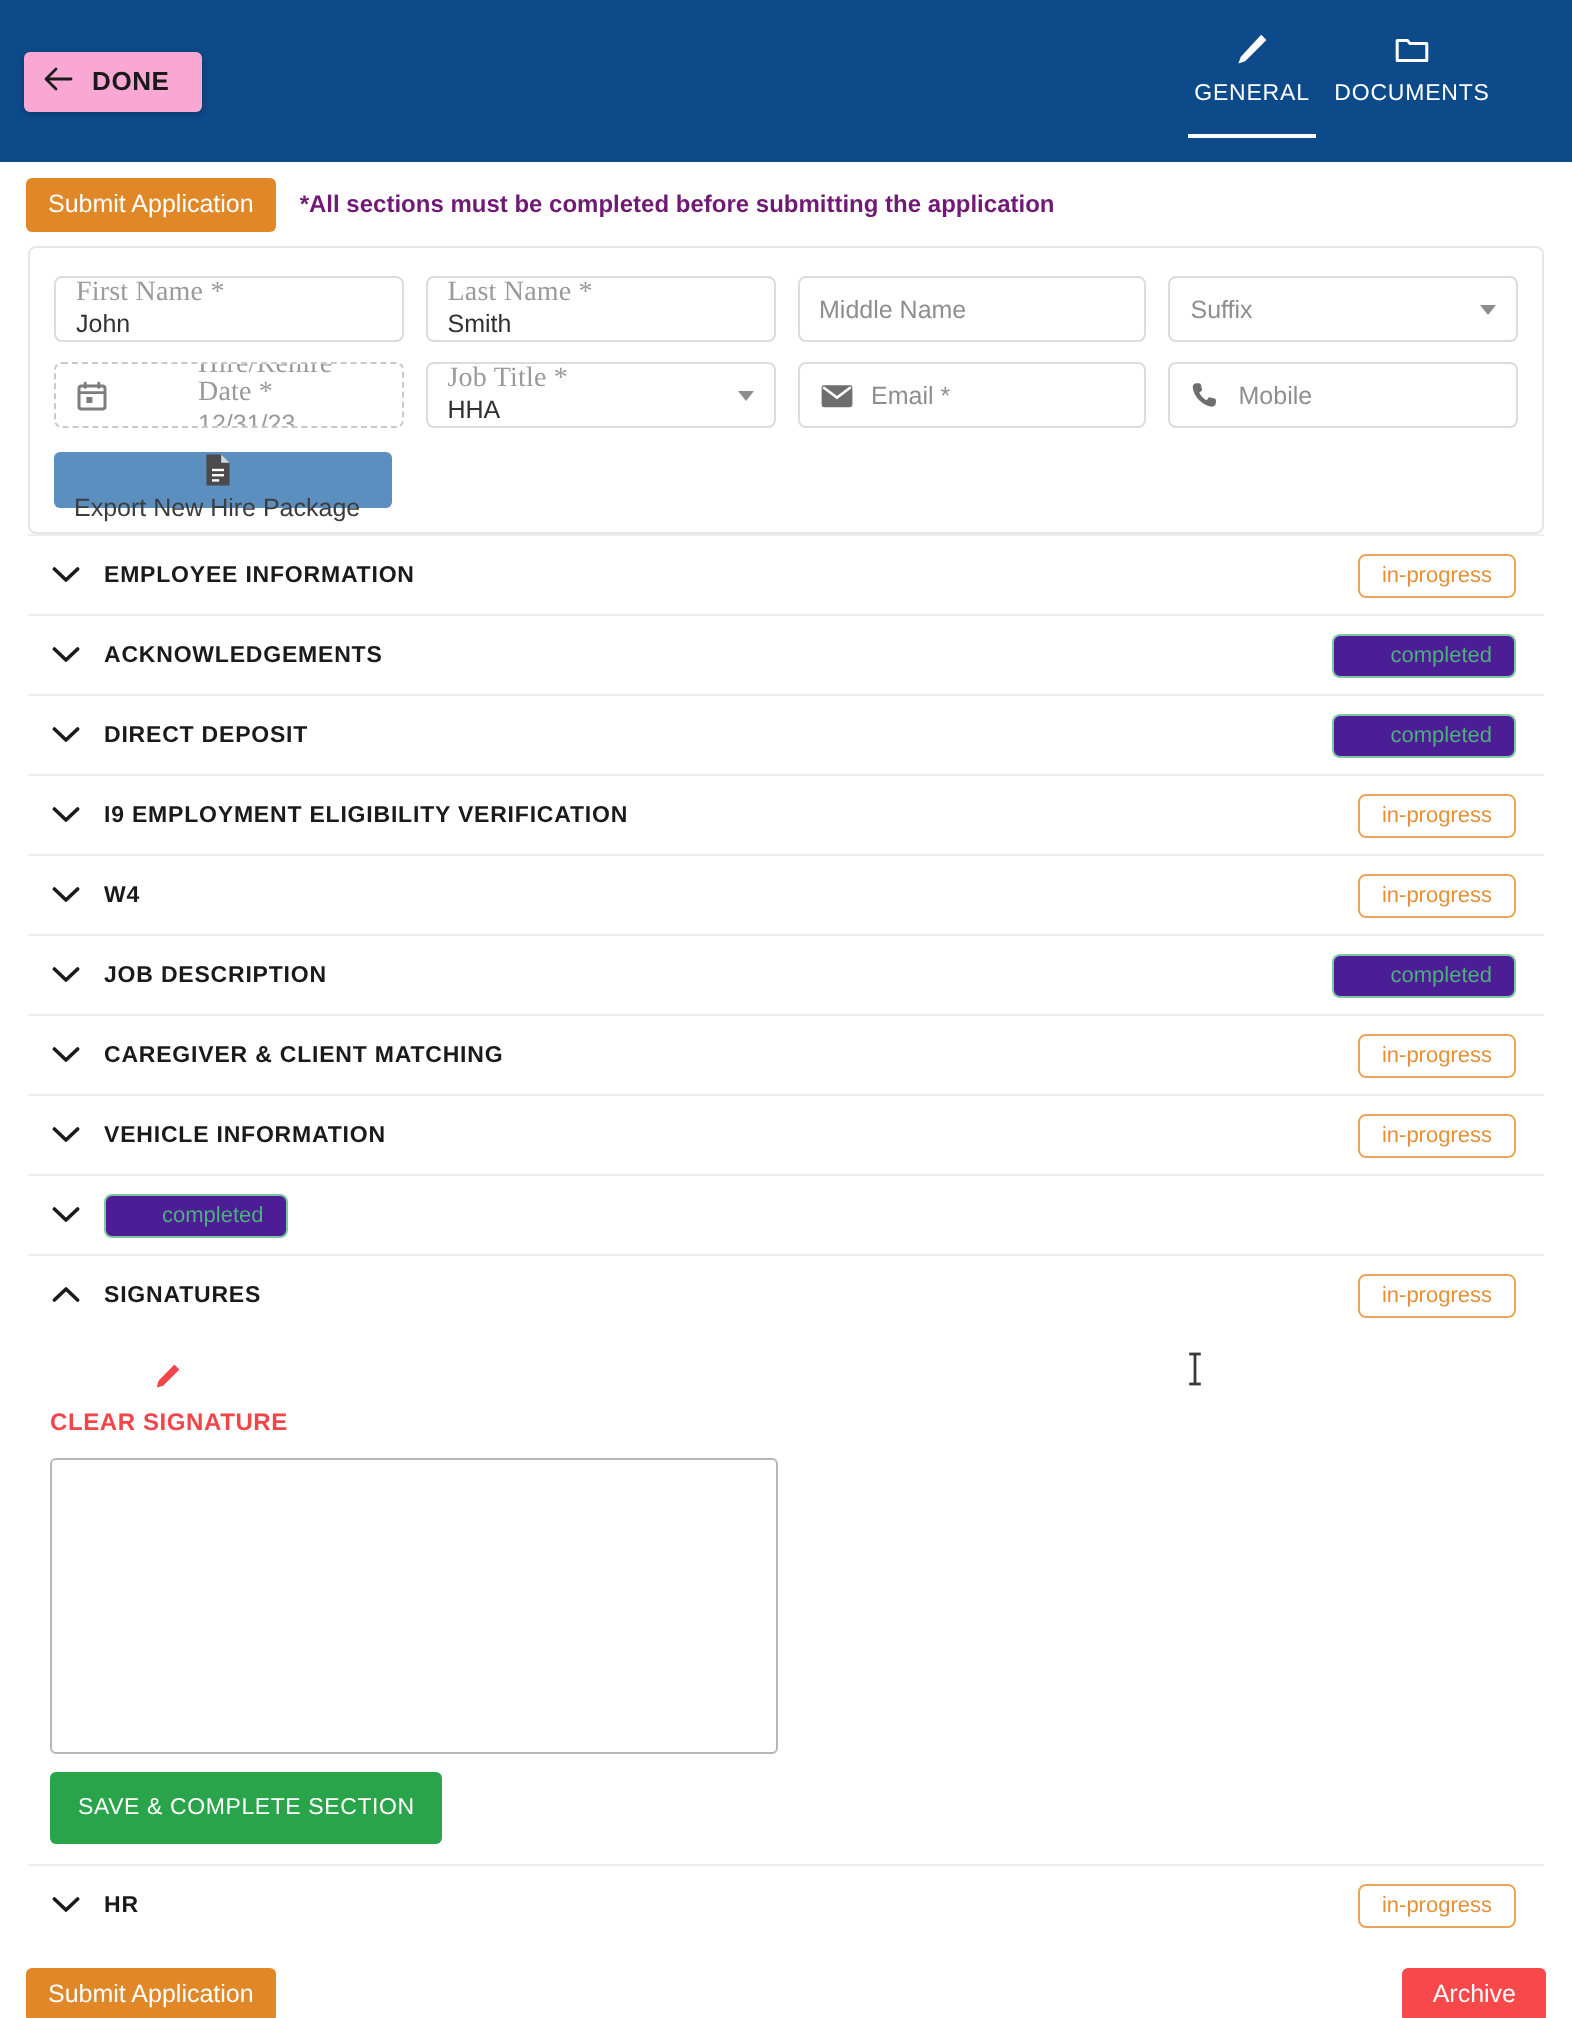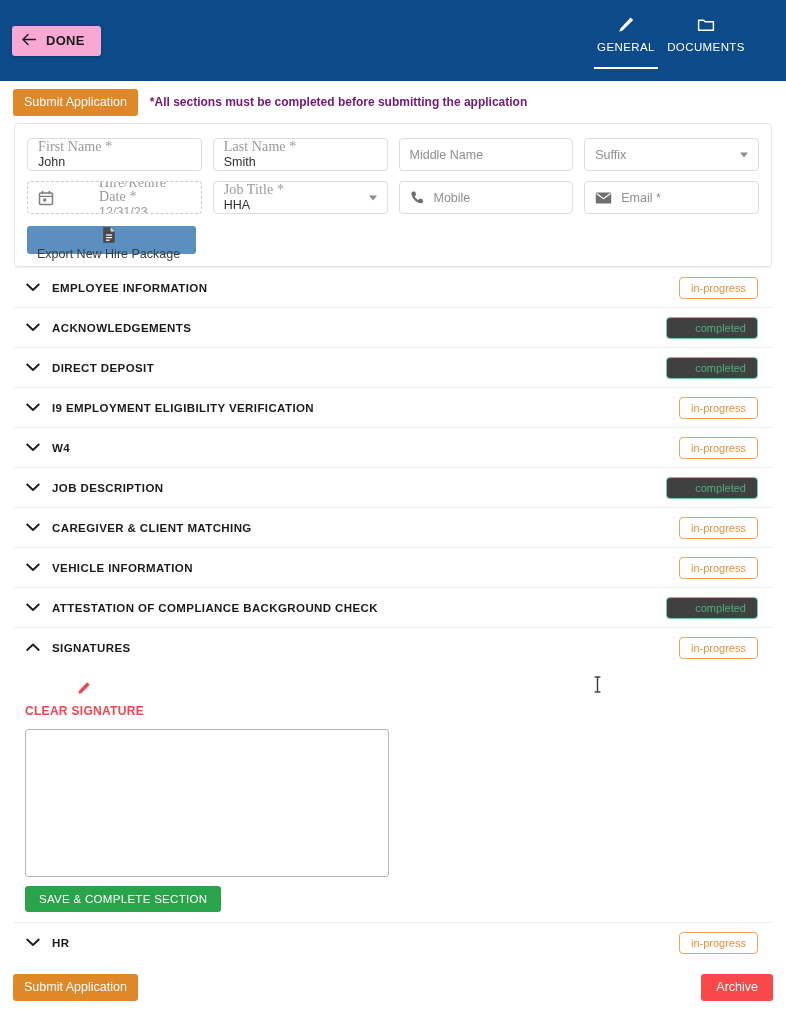--- a/index.html
+++ b/index.html
@@ -390,20 +390,20 @@
       </div>
       <div class="field">
         <span class="lead-ico">
-          <svg width="15" height="15" viewBox="0 0 15 15">
-            <path d="M3.2 1.6 C2 1.6 1.2 2.7 1.4 4 C2 8.2 5.8 12.3 10.2 13.3 C11.6 13.6 12.8 12.8 12.9 11.6 L13 10.2 C13 9.7 12.7 9.3 12.2 9.2 L10 8.7 C9.6 8.6 9.2 8.8 9 9.1 L8.4 10.1 C6.8 9.3 5.4 7.9 4.6 6.2 L5.6 5.6 C5.9 5.4 6.1 5 6 4.6 L5.5 2.5 C5.4 2 5 1.7 4.5 1.6 Z" fill="#6e6e6e"></path>
-          </svg>
-        </span>
-        <span class="placeholder">Mobile</span>
-      </div>
-      <div class="field">
-        <span class="lead-ico">
           <svg width="17" height="14" viewBox="0 0 17 14">
             <rect x="0.8" y="1.6" width="15.4" height="11" rx="1.2" fill="#6e6e6e"></rect>
             <path d="M1.6 2.6 L8.5 7.8 L15.4 2.6" fill="none" stroke="#ffffff" stroke-width="1.3"></path>
           </svg>
         </span>
         <span class="placeholder">Email *</span>
+      </div>
+      <div class="field">
+        <span class="lead-ico">
+          <svg width="15" height="15" viewBox="0 0 15 15">
+            <path d="M3.2 1.6 C2 1.6 1.2 2.7 1.4 4 C2 8.2 5.8 12.3 10.2 13.3 C11.6 13.6 12.8 12.8 12.9 11.6 L13 10.2 C13 9.7 12.7 9.3 12.2 9.2 L10 8.7 C9.6 8.6 9.2 8.8 9 9.1 L8.4 10.1 C6.8 9.3 5.4 7.9 4.6 6.2 L5.6 5.6 C5.9 5.4 6.1 5 6 4.6 L5.5 2.5 C5.4 2 5 1.7 4.5 1.6 Z" fill="#6e6e6e"></path>
+          </svg>
+        </span>
+        <span class="placeholder">Mobile</span>
       </div>
     </div>
 

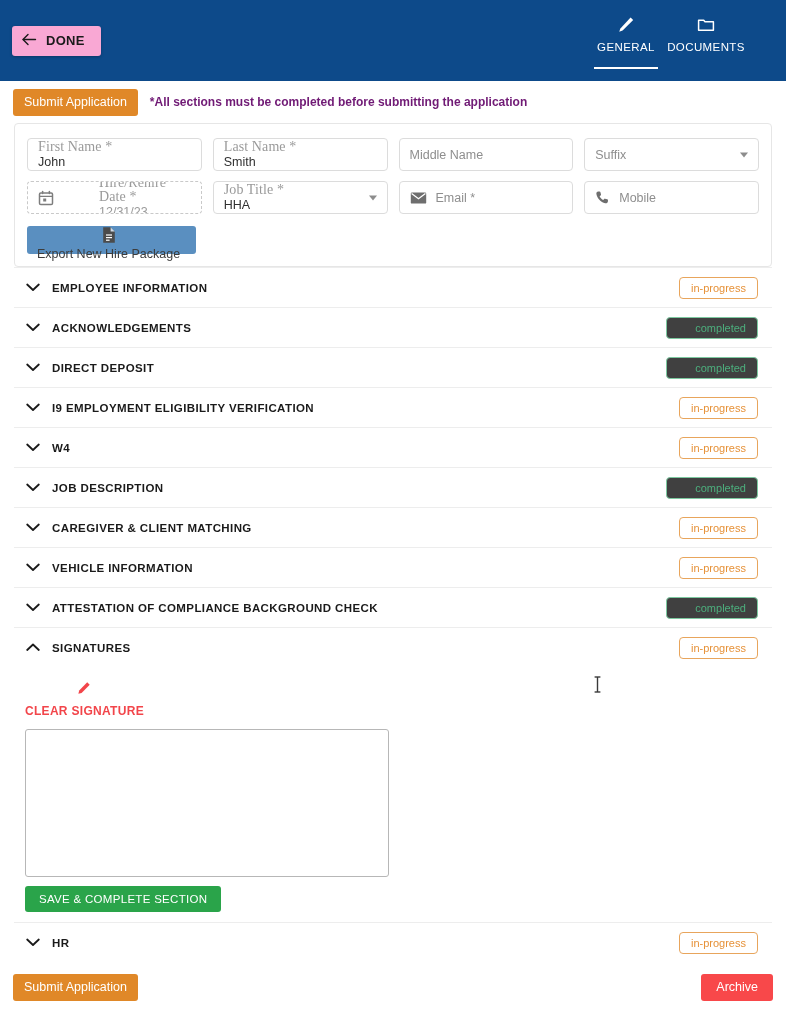--- a/index.html
+++ b/index.html
@@ -220,7 +220,7 @@
     text-align: center;
   }
   .badge.inprogress { color: #e69138; border-color: #e8a55c; background: #ffffff; }
-  .badge.completed  { color: #4caf7d; border-color: #7cc9a0; background: #404040; padding-left: 28px; }
+  .badge.completed  { color: #4caf7d; border-color: #7cc9a0; background: #4c1d95; padding-left: 28px; }
 
   
   .acc-panel {

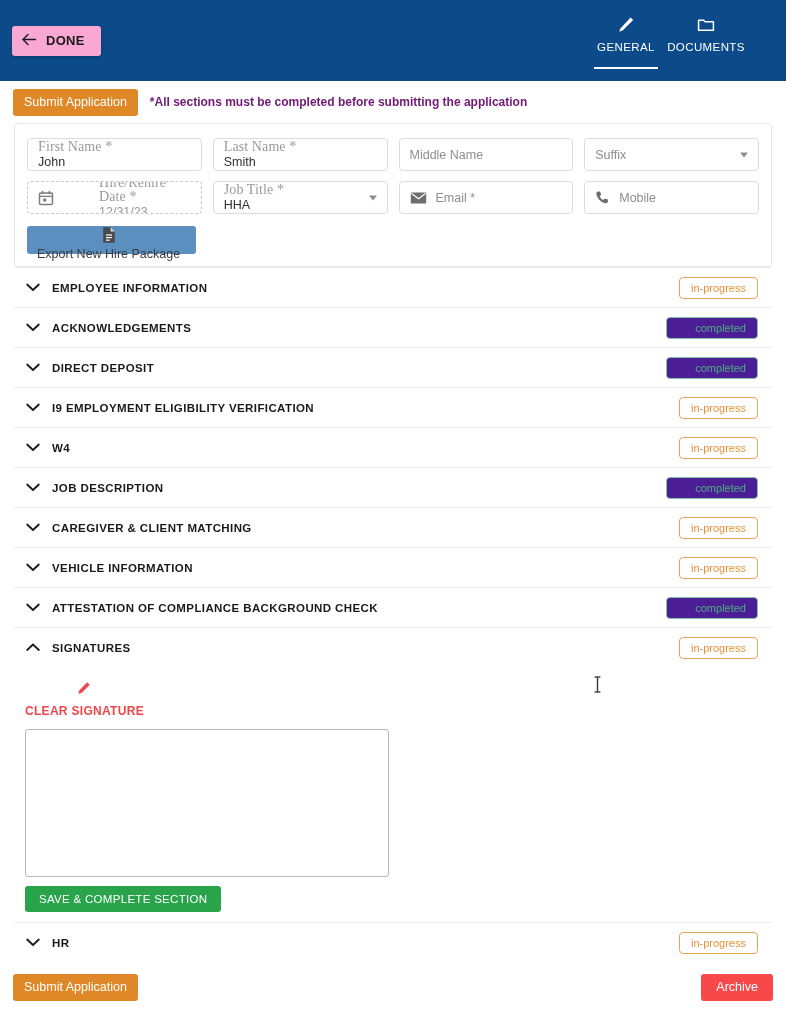--- a/index.html
+++ b/index.html
@@ -509,7 +509,6 @@
             <path d="M1.2 1.5 L7 7 L12.8 1.5" fill="none" stroke="#1a1a1a" stroke-width="1.8" stroke-linecap="round" stroke-linejoin="round"></path>
           </svg>
       </span>
-      <span class="acc-title">ATTESTATION OF COMPLIANCE BACKGROUND CHECK</span>
       <span class="badge completed">completed</span>
     </div>
 

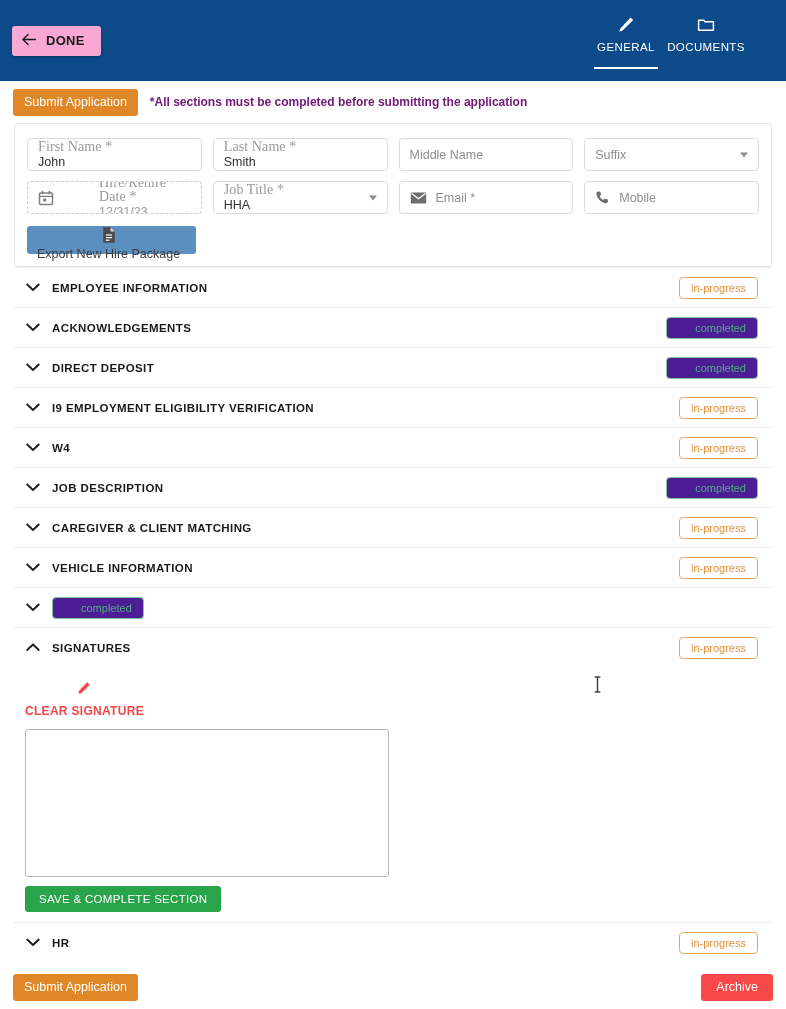--- a/index.html
+++ b/index.html
@@ -256,7 +256,7 @@
     color: #ffffff;
     border: none;
     border-radius: 3px;
-    height: 26px;
+    height: 36px;
     padding: 0 14px;
     font-size: 11.5px;
     letter-spacing: 0.3px;

